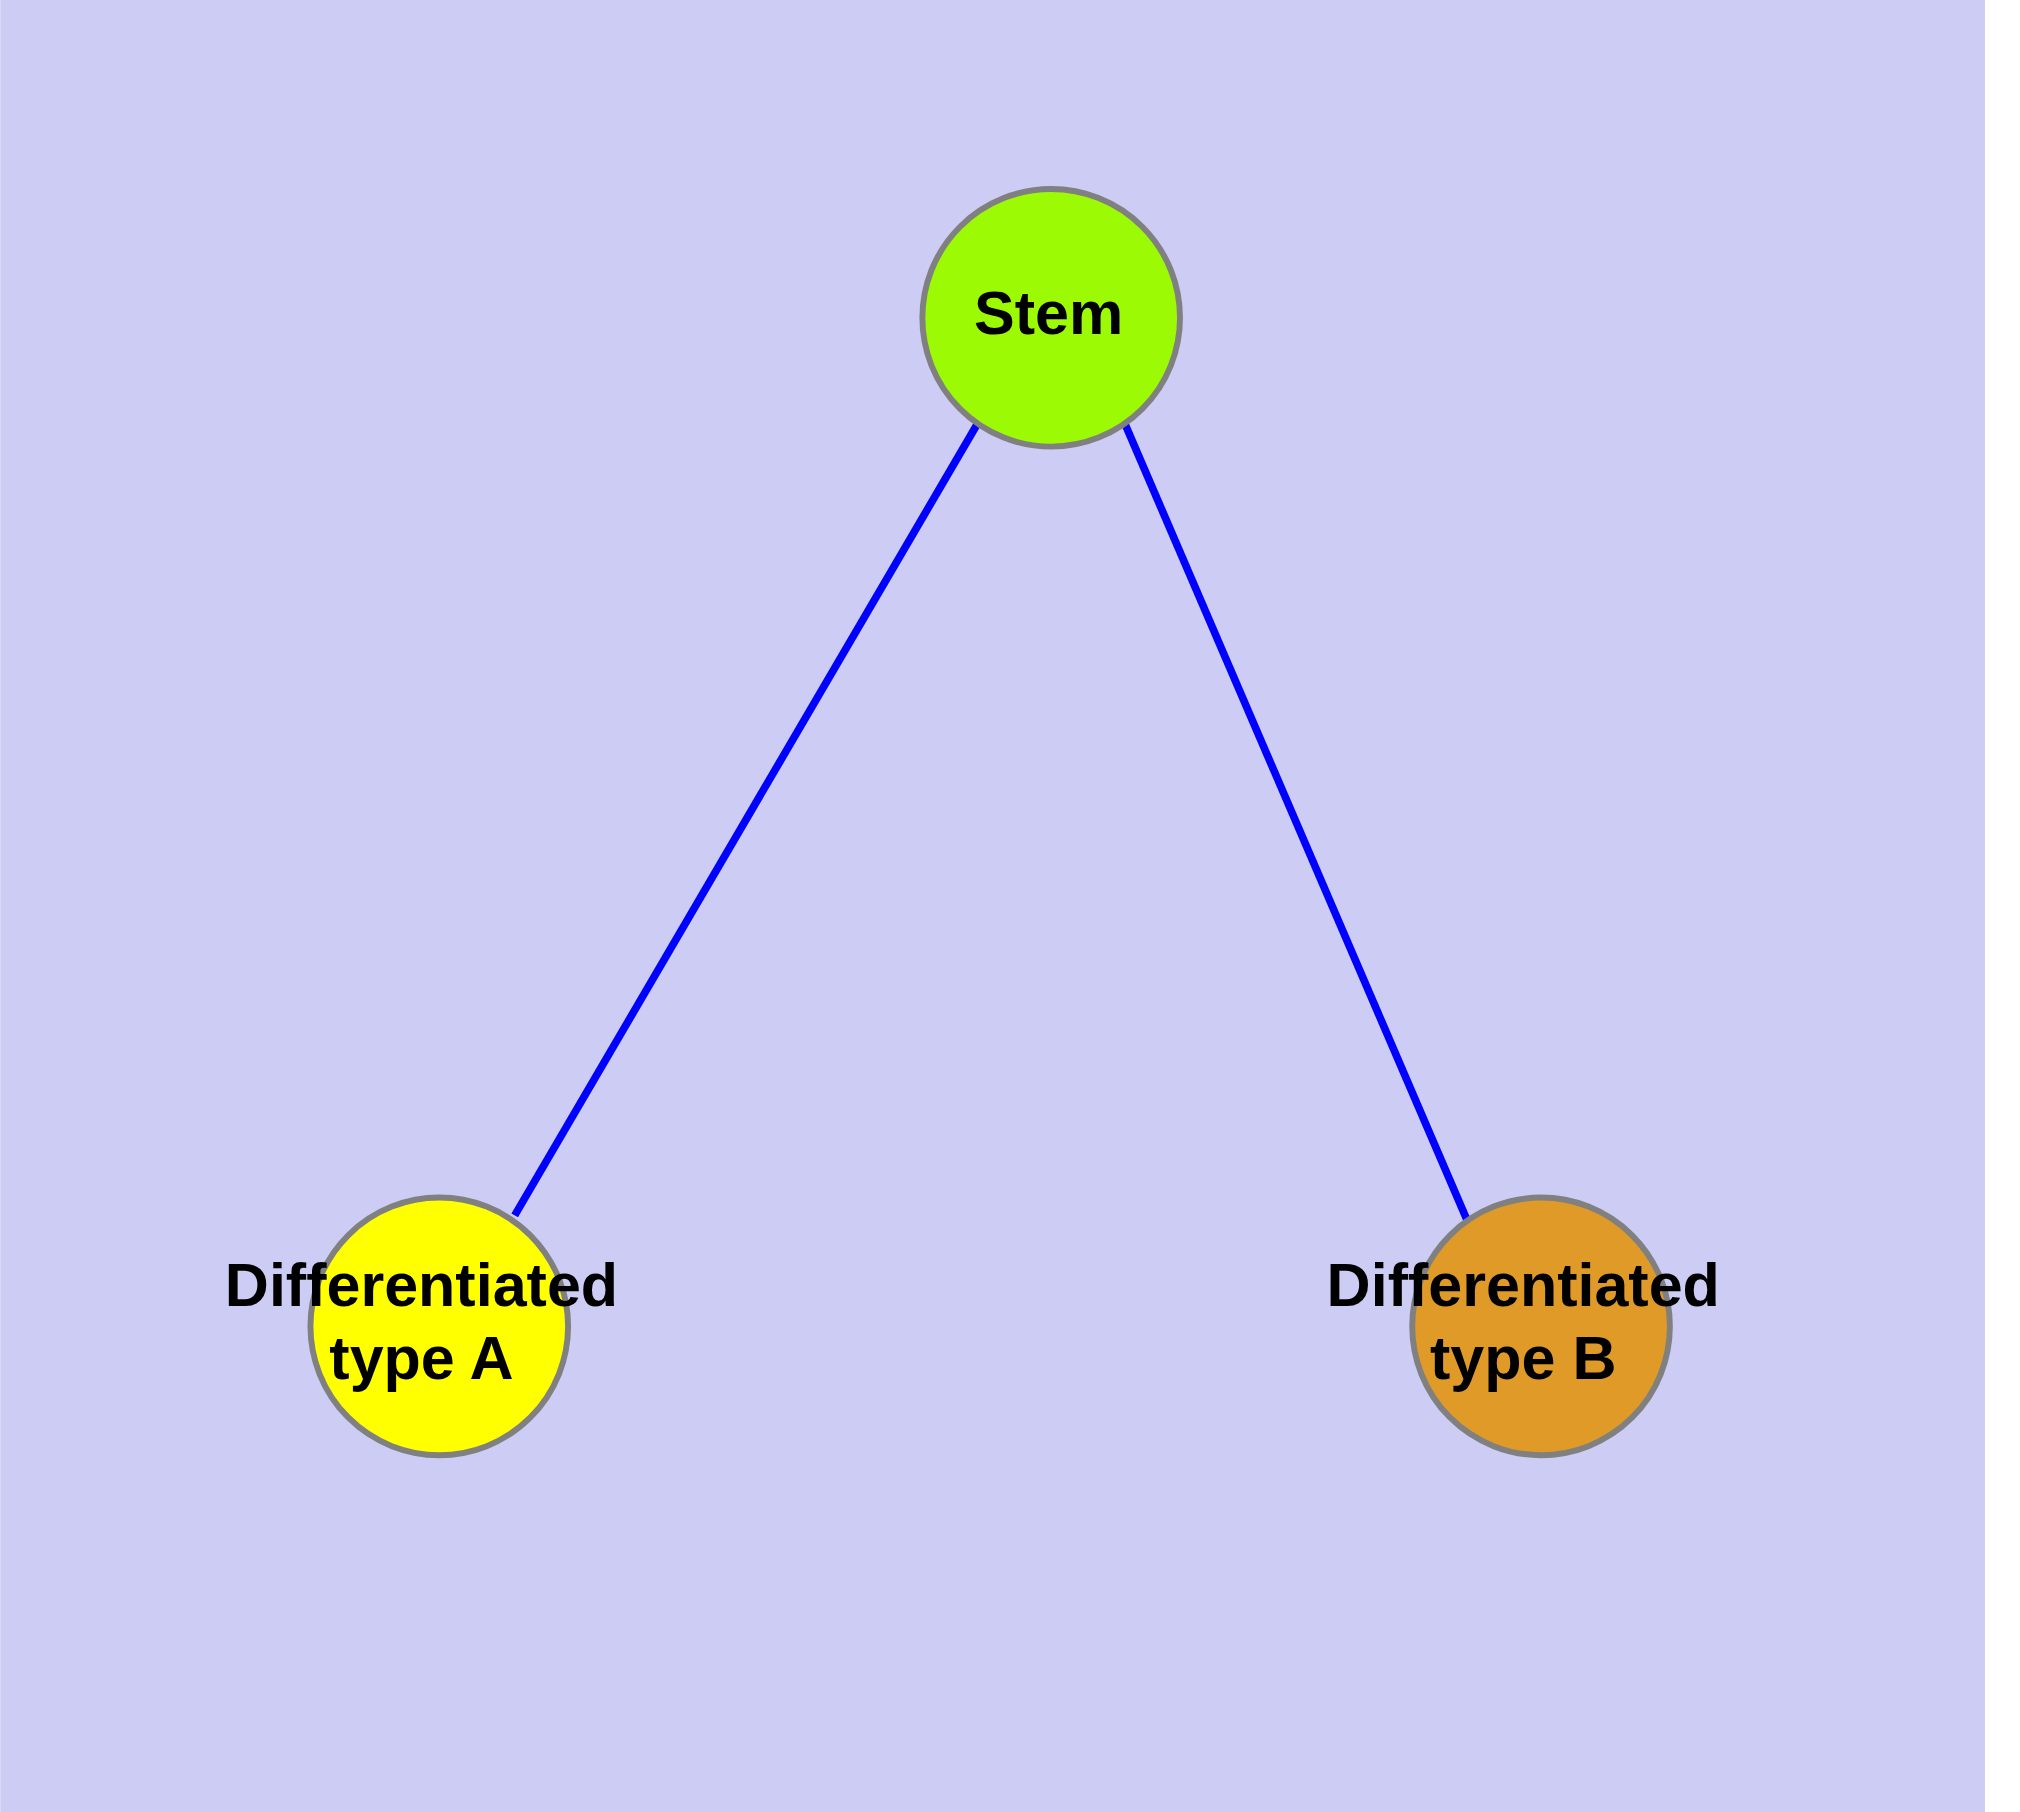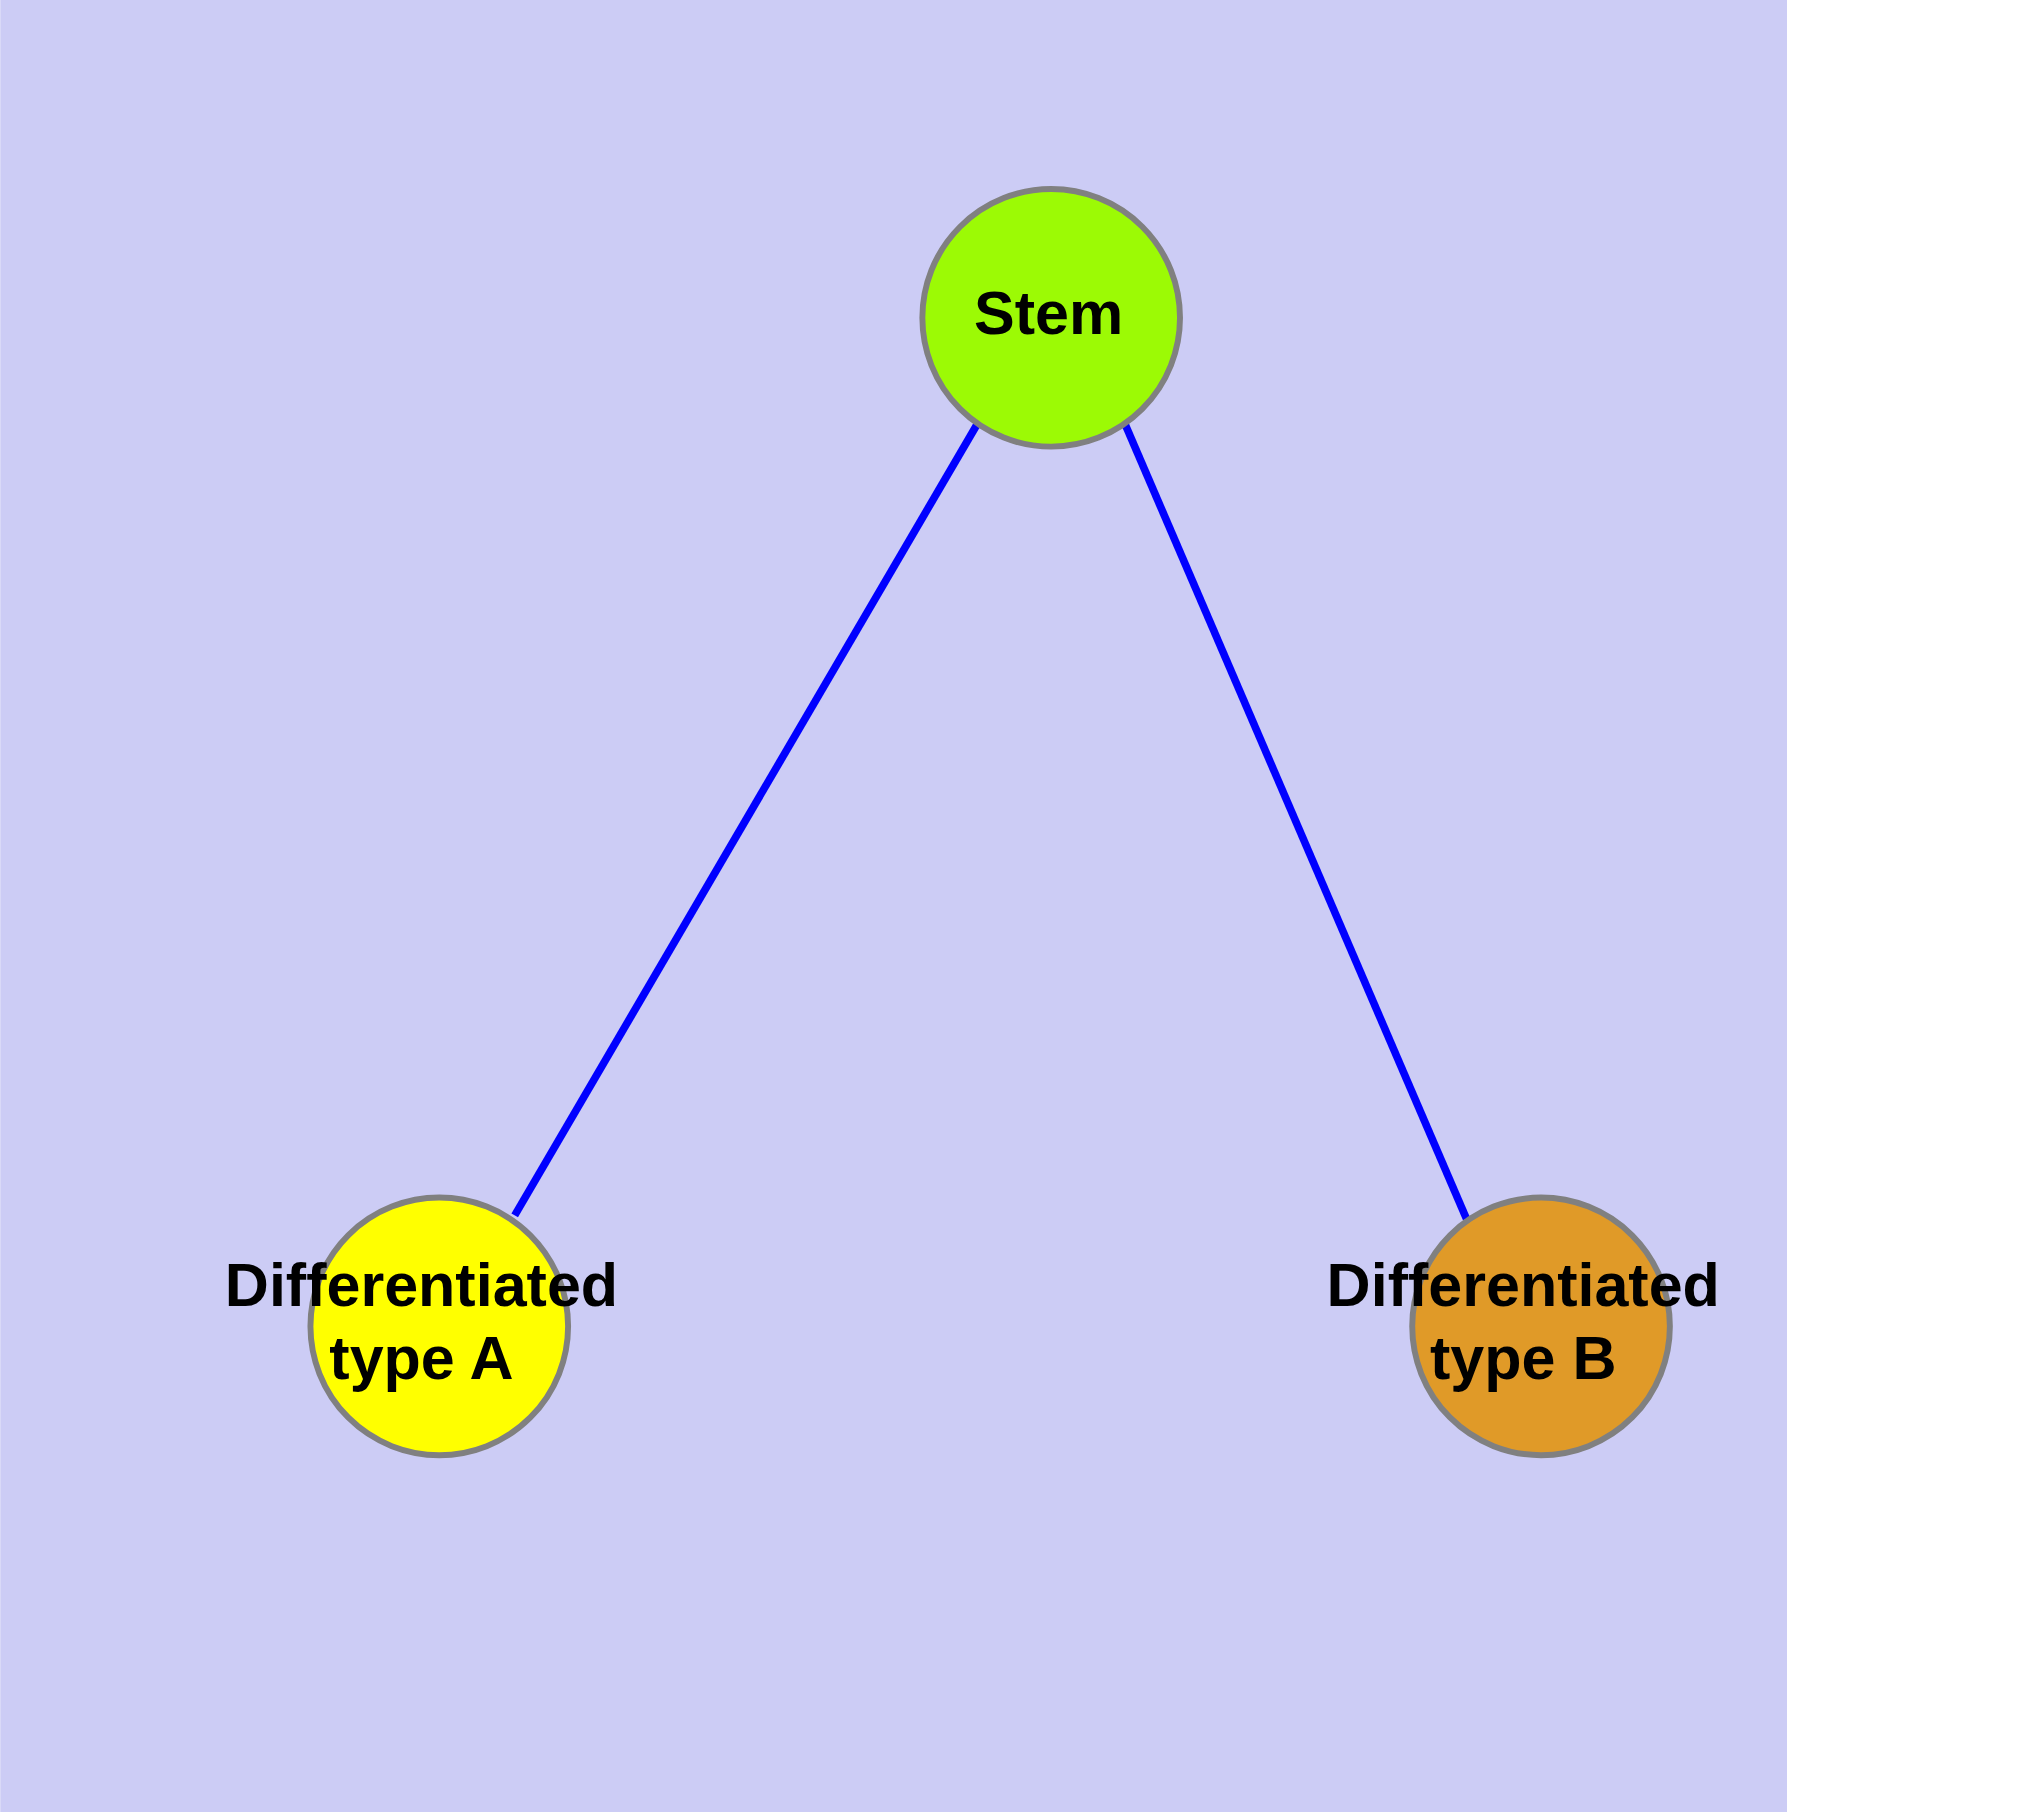--- a/index.html
+++ b/index.html
@@ -40,7 +40,7 @@
 </head>
 <body>
 
-<div id="canvas" style="width: 1787px; height: 1812px;">
+<div id="canvas" style="width: 1985px; height: 1812px;">
   <svg id="graph-svg" viewBox="0 0 2384 2138" xmlns="http://www.w3.org/2000/svg" style="width: 2021px; height: 1812px;">
 
     <rect id="bg-rect" x="0" y="0" width="2384" height="2138" fill="#CCCCF5"></rect>

